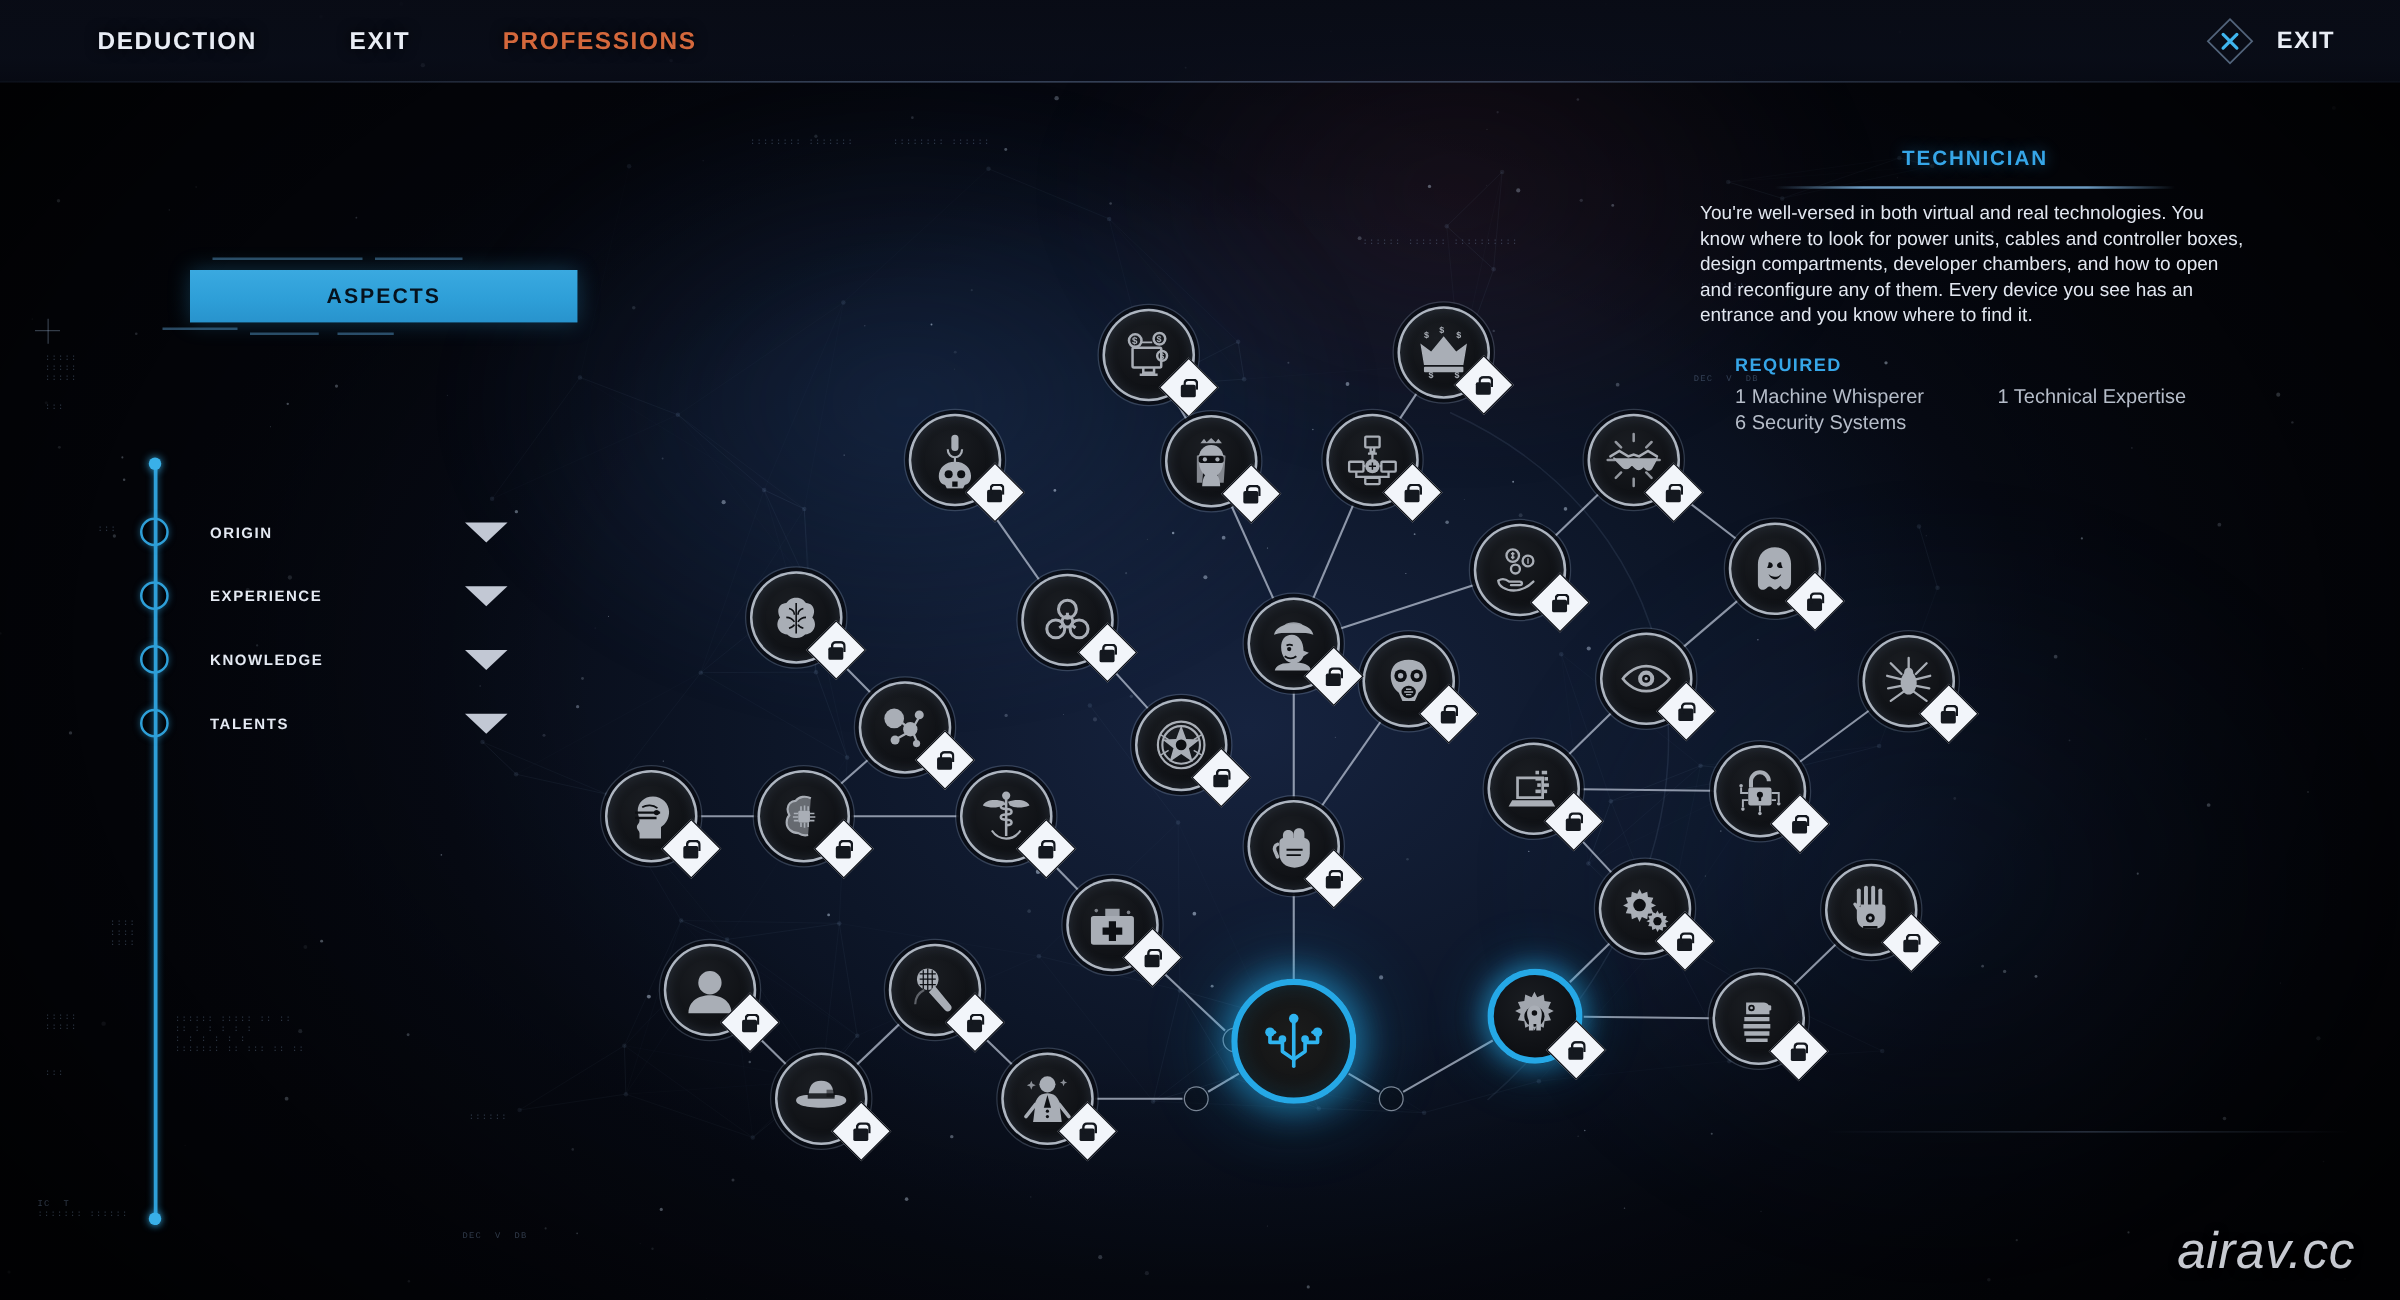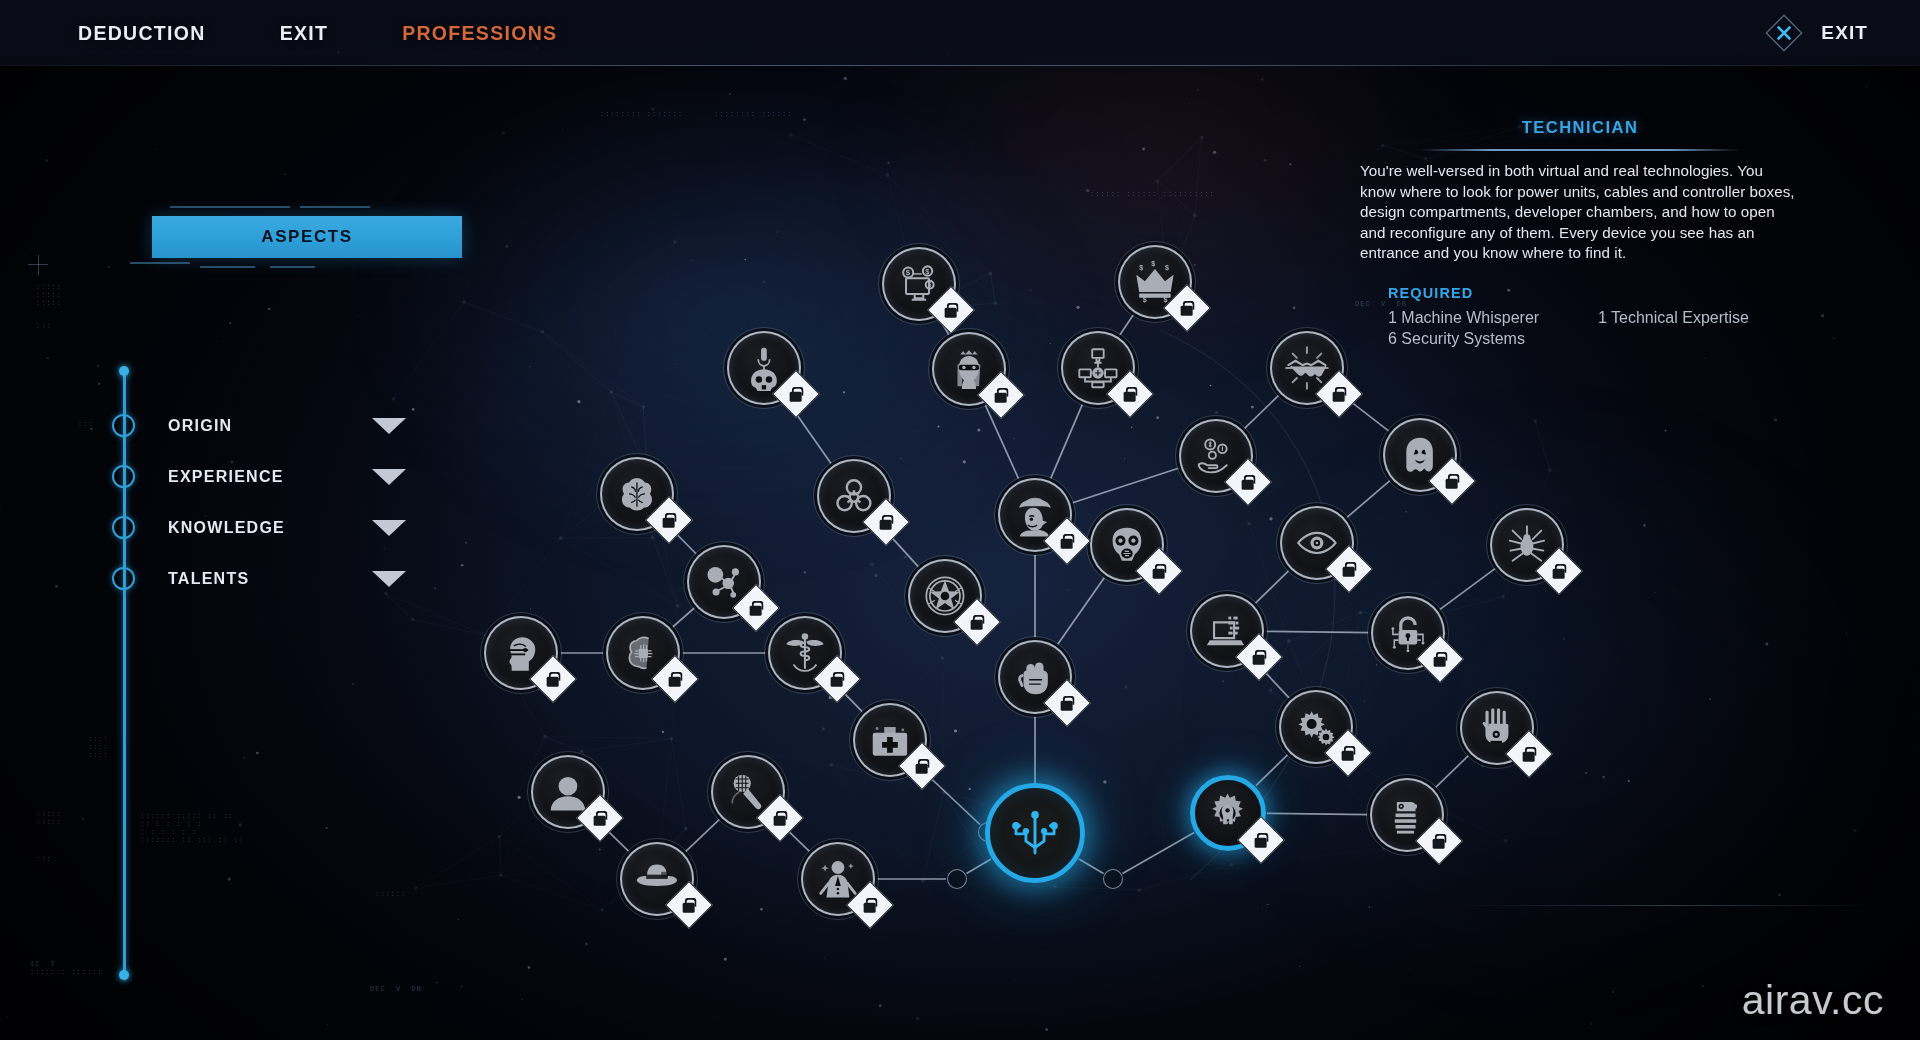--- a/index.html
+++ b/index.html
@@ -101,7 +101,7 @@
     cursor:pointer;
   }
   .aspect-name{
-    font-size:16px; font-weight:700; letter-spacing:1.25px; color:#e4e9f2;
+    font-size:12px; font-weight:700; letter-spacing:1.25px; color:#e4e9f2;
   }
   .aspect-caret{
     position:absolute; left:204px; top:50%; transform:translateY(-50%);

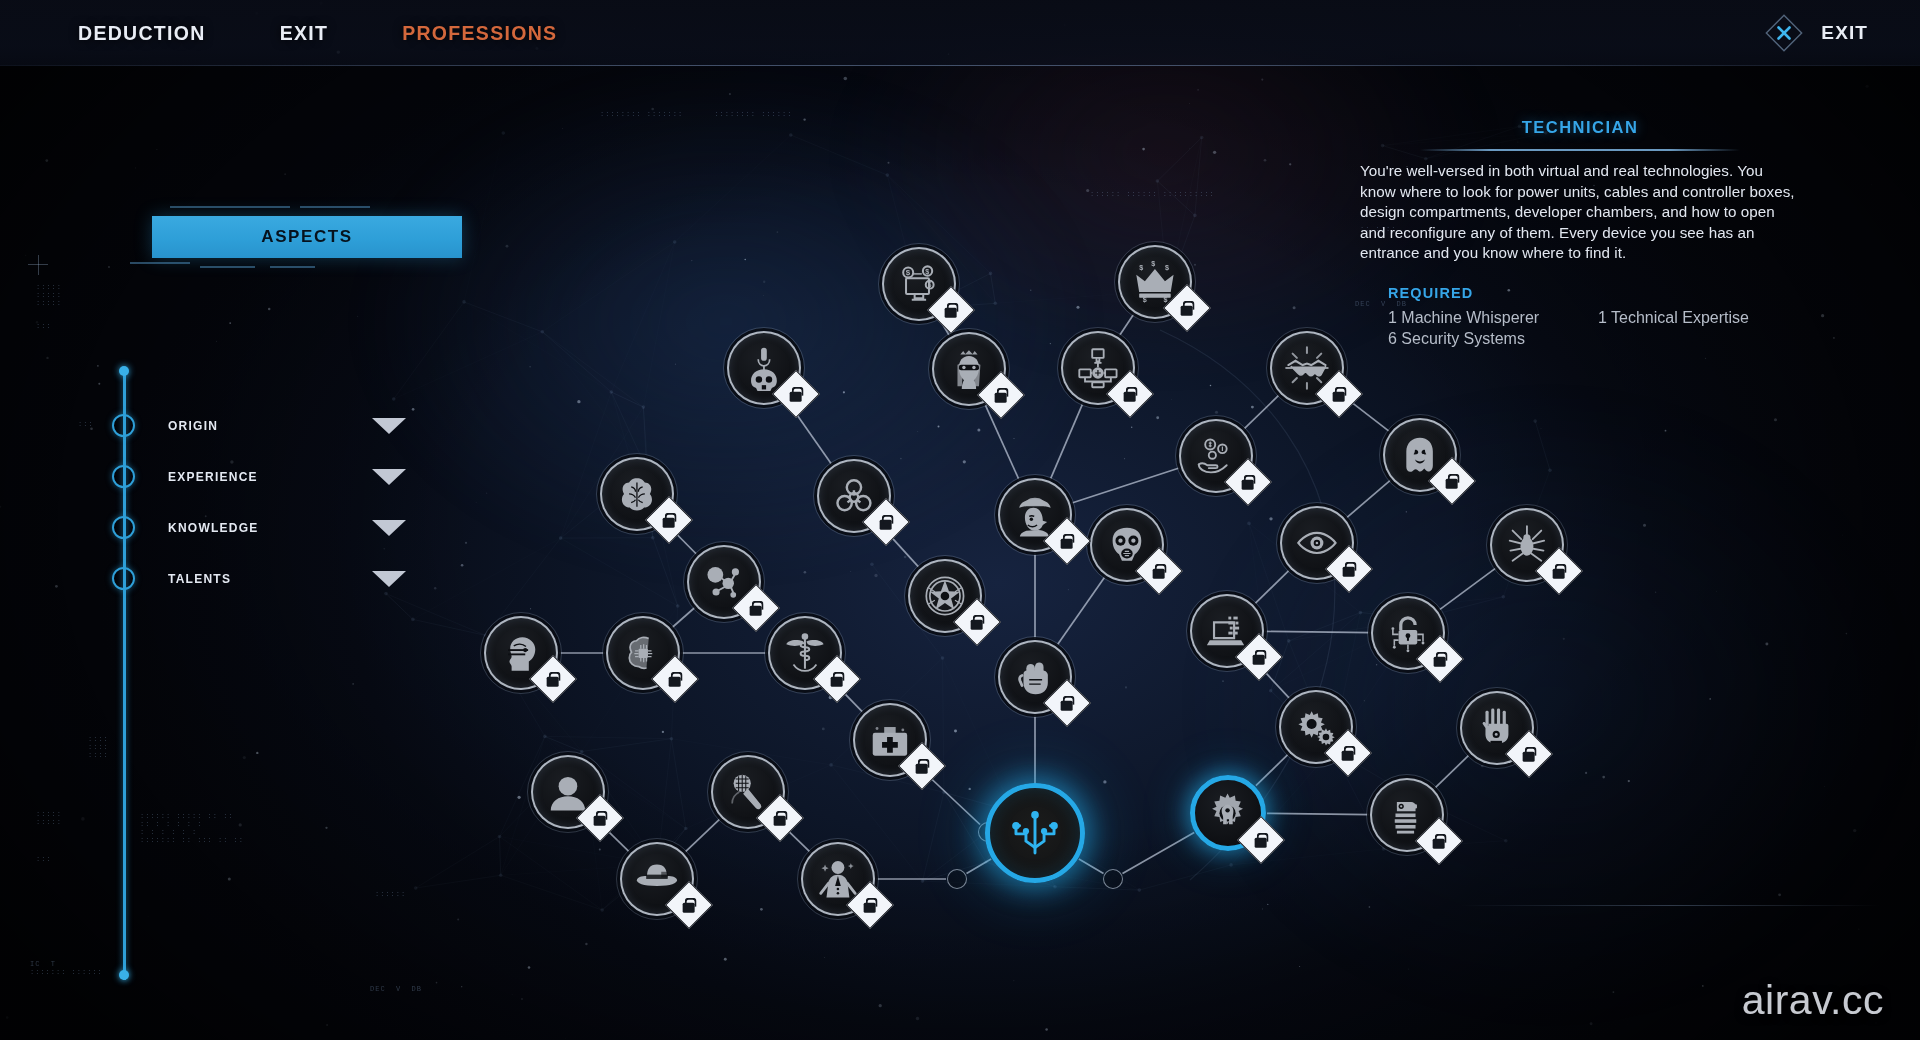--- a/index.html
+++ b/index.html
@@ -209,6 +209,7 @@
     position:absolute; right:36px; bottom:16px; z-index:50;
     font-size:41px; letter-spacing:.5px; color:rgba(226,230,238,.88);
     text-shadow:0 2px 8px rgba(0,0,0,.8);
+    font-style:italic;
   }
 </style>
 </head>

